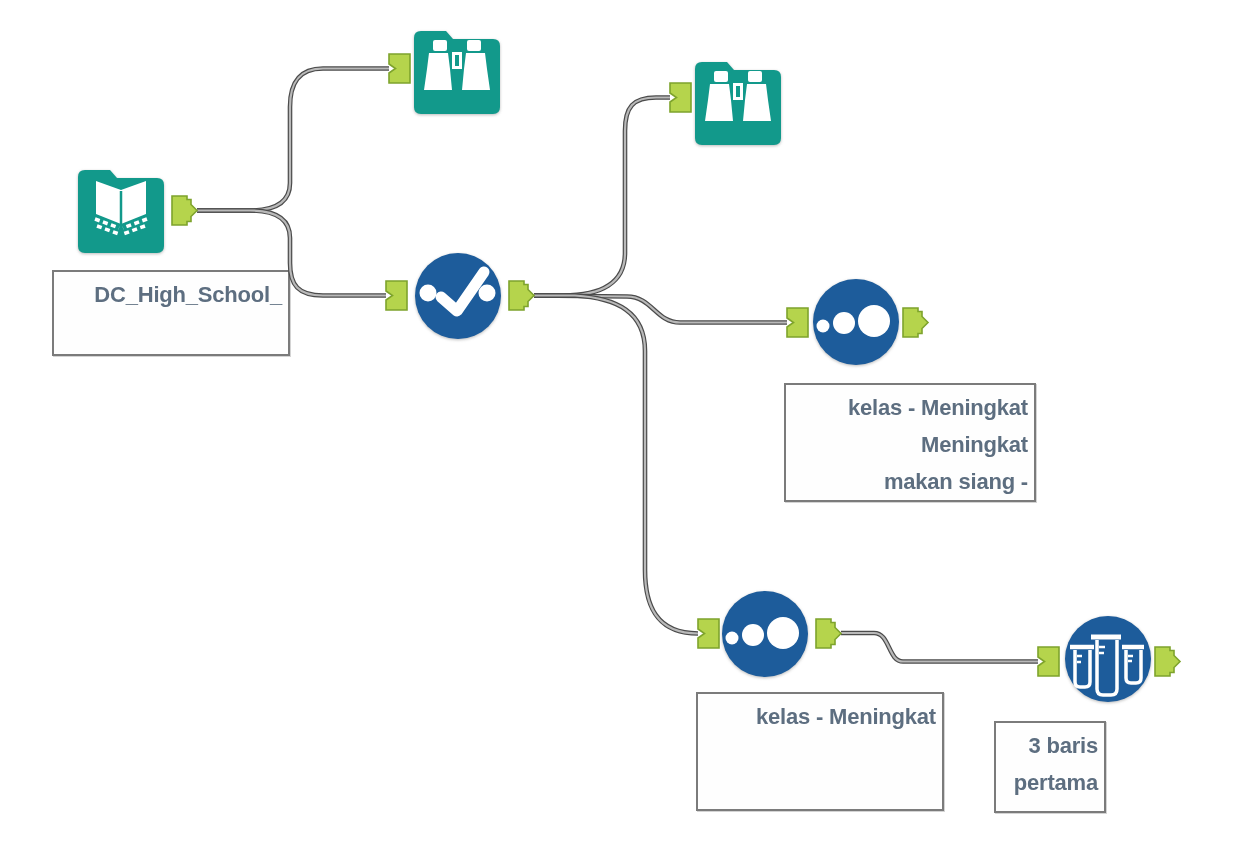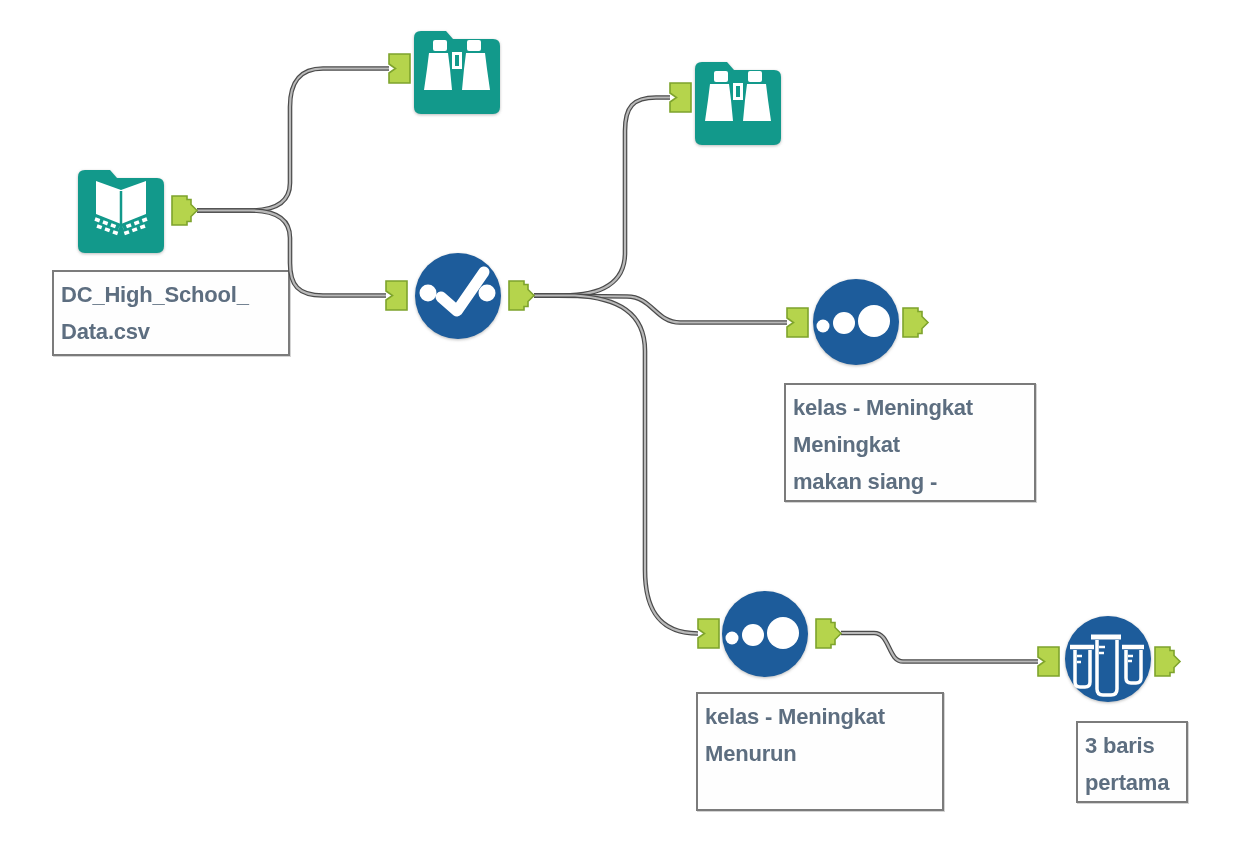--- a/index.html
+++ b/index.html
@@ -25,7 +25,7 @@
     padding:4px 6px 2px 7px;
     box-sizing:border-box;
   }
-  .ann-line{white-space:nowrap;}
+  .ann-line{white-space:nowrap;text-align:right;}
   #wires{position:absolute;left:0;top:0;}
   .wire-outer{fill:none;stroke:#4b4b4b;stroke-width:4.6;}
   .wire-inner{fill:none;stroke:#b9b9b9;stroke-width:2.2;}

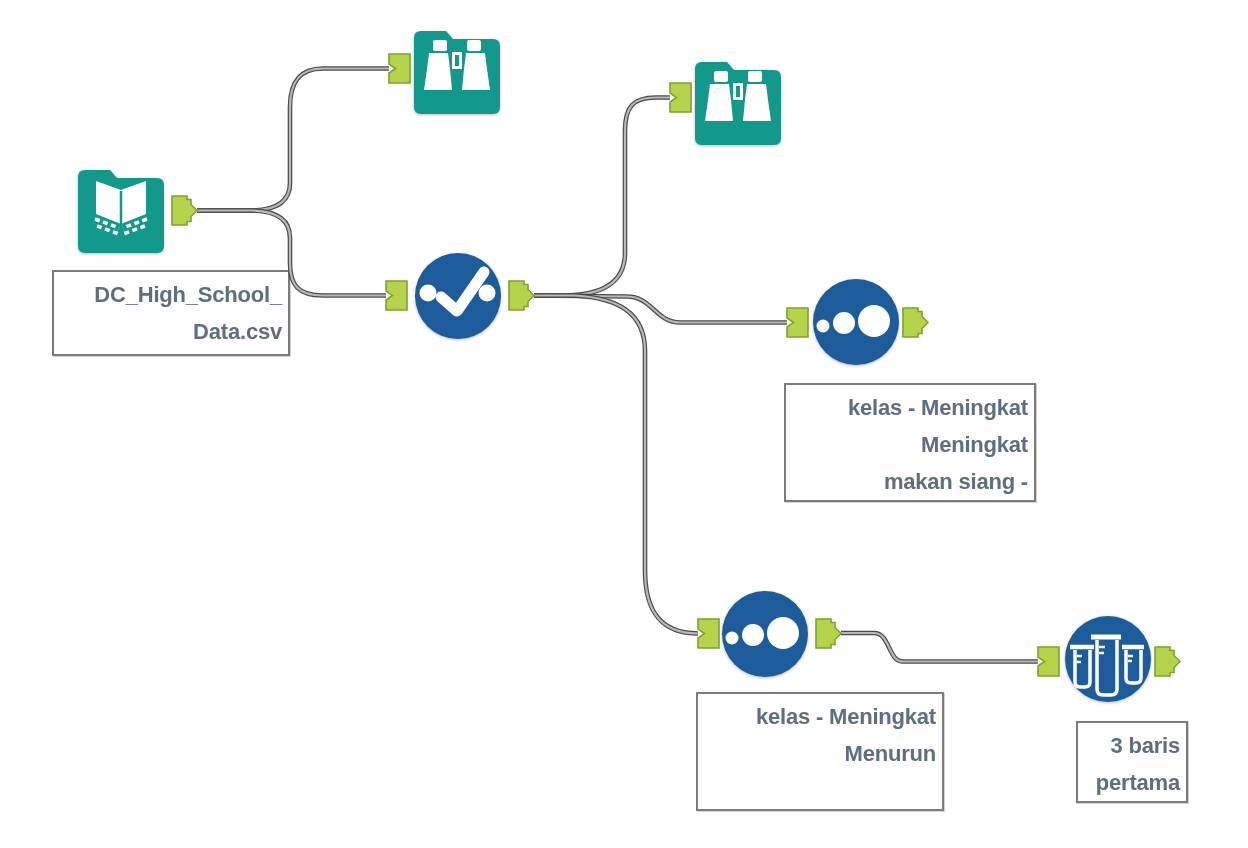--- a/index.html
+++ b/index.html
@@ -38,7 +38,6 @@
 
   <div class="annotation" style="left:52px;top:270px;width:238px;height:86px;">
     <div class="ann-line">DC_High_School_</div>
-    <div class="ann-line">Data.csv</div>
   </div>
 
   <div class="annotation" style="left:784px;top:383px;width:252px;height:119px;">

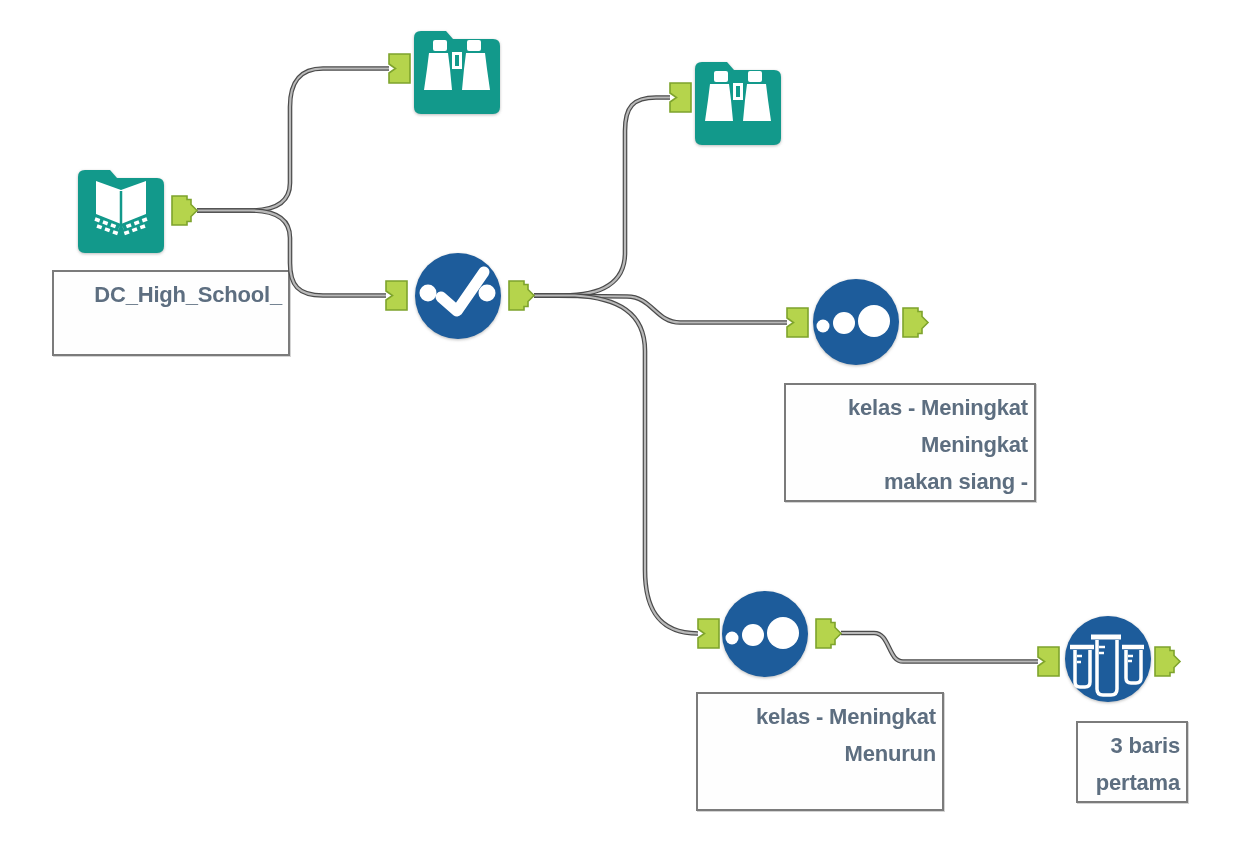--- a/index.html
+++ b/index.html
@@ -48,7 +48,6 @@
 
   <div class="annotation" style="left:696px;top:692px;width:248px;height:119px;">
     <div class="ann-line">kelas - Meningkat</div>
-    <div class="ann-line">Menurun</div>
   </div>
 
   <div class="annotation" style="left:1076px;top:721px;width:112px;height:82px;">

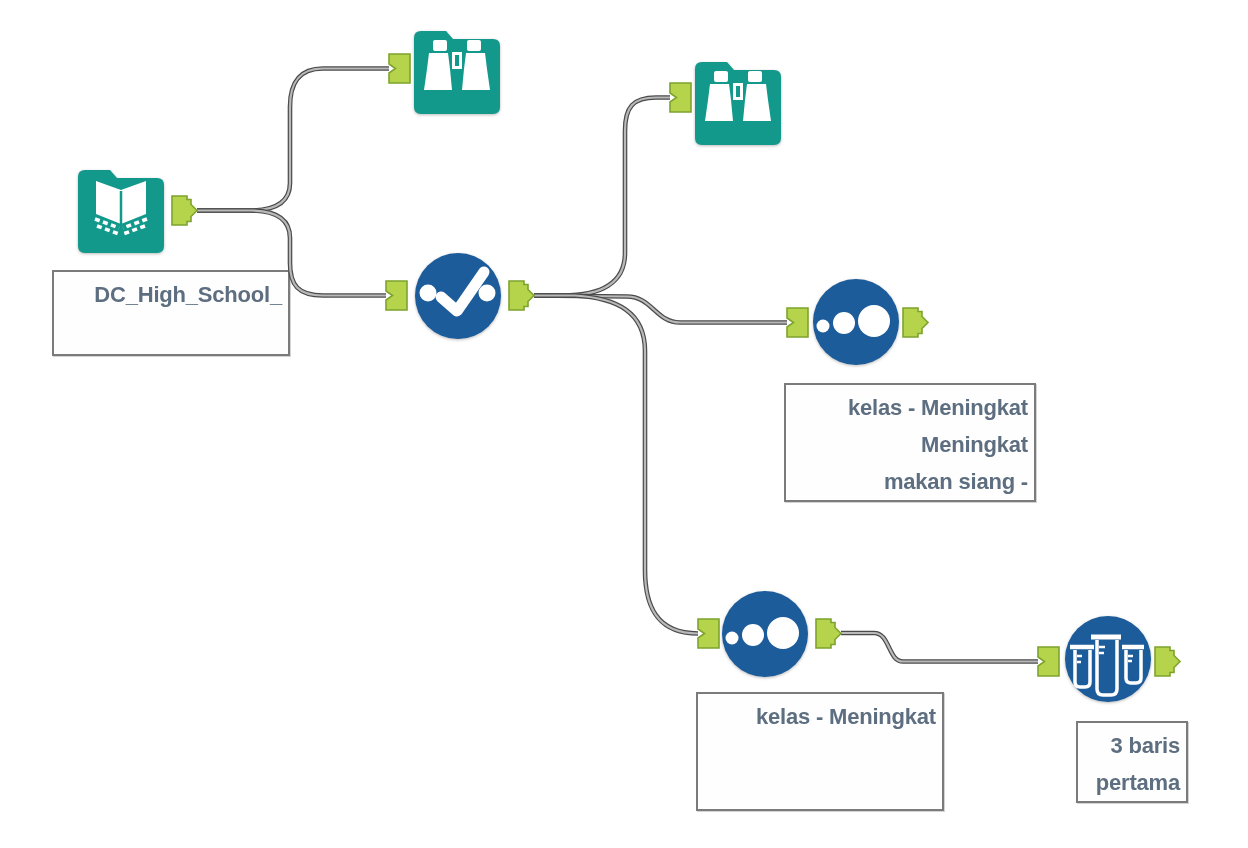--- a/index.html
+++ b/index.html
@@ -50,7 +50,7 @@
     <div class="ann-line">kelas - Meningkat</div>
   </div>
 
-  <div class="annotation" style="left:1076px;top:721px;width:112px;height:82px;">
+  <div class="annotation" style="left:994px;top:721px;width:112px;height:92px;">
     <div class="ann-line">3 baris</div>
     <div class="ann-line">pertama</div>
   </div>

